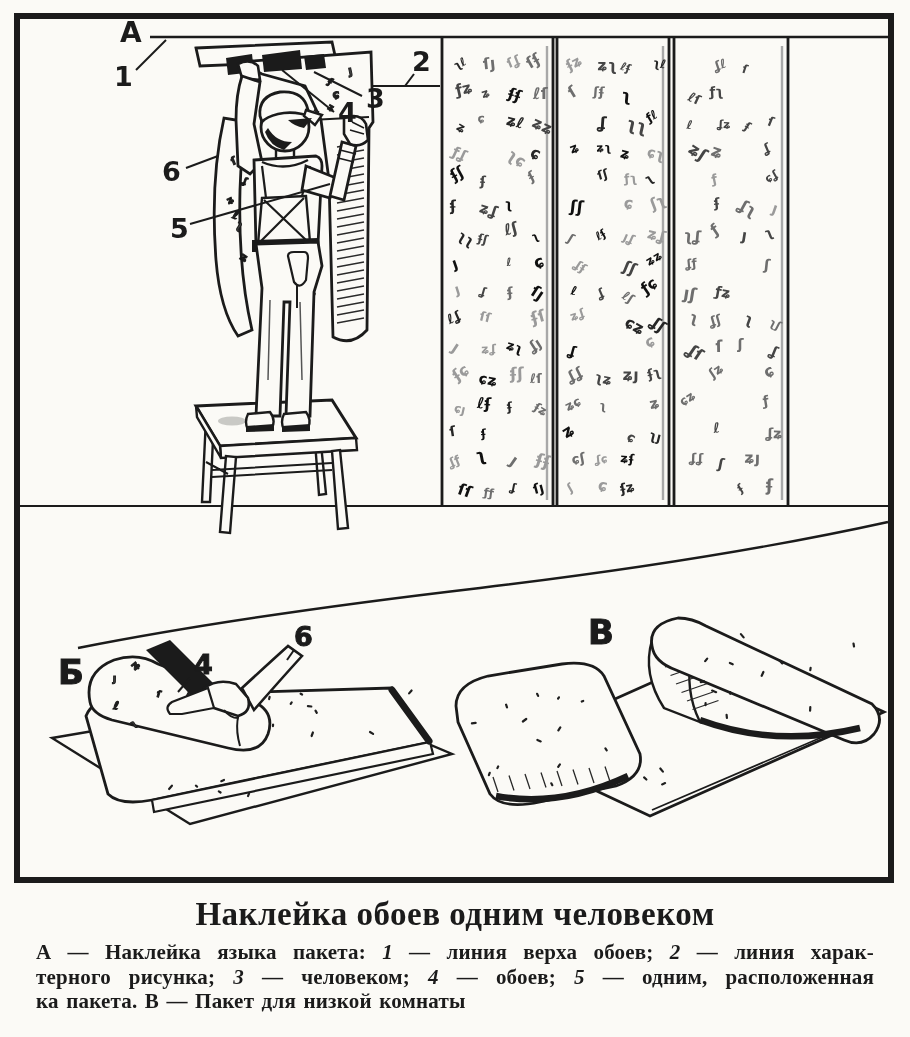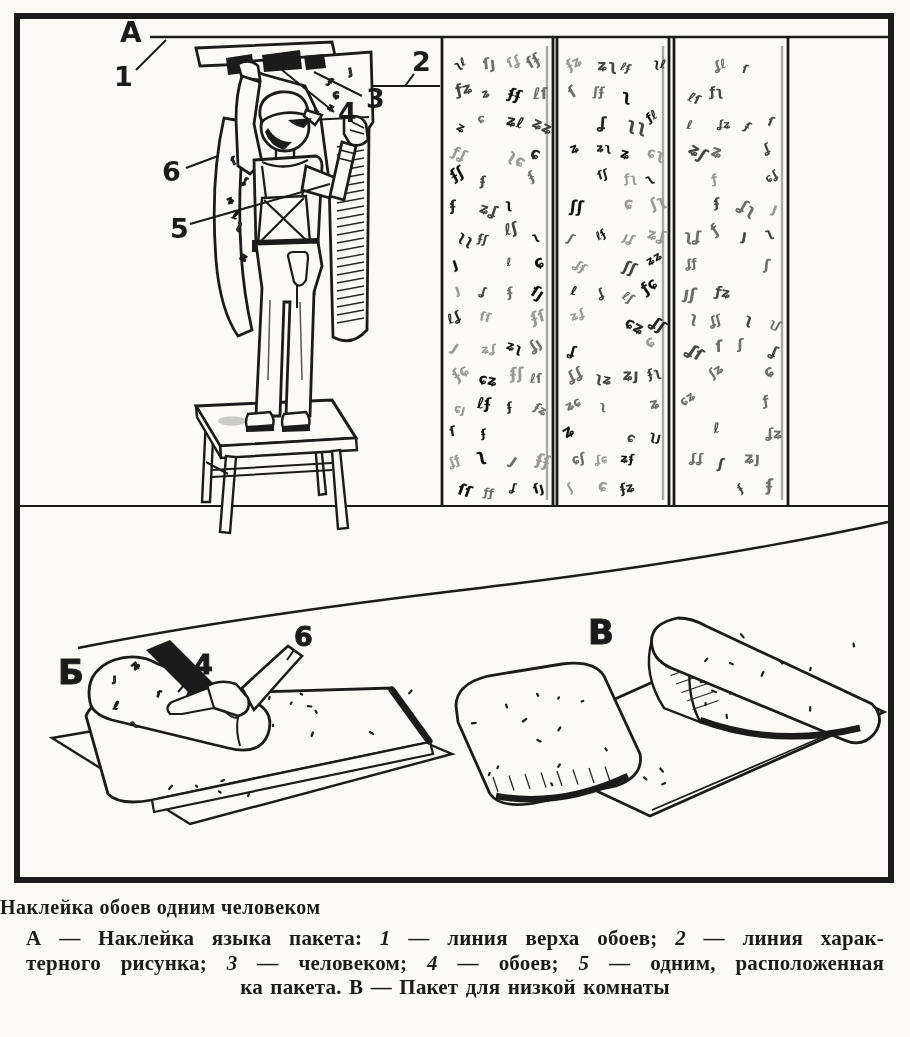--- a/index.html
+++ b/index.html
@@ -12,7 +12,7 @@
   svg{display:block}
   .caption{width:910px}
   .caption-title{
-    font-size:20px;font-weight:bold;
+    text-align:center;font-size:33px;font-weight:bold;
     margin:10px 0 7px;letter-spacing:.5px;
   }
   .caption-lines{

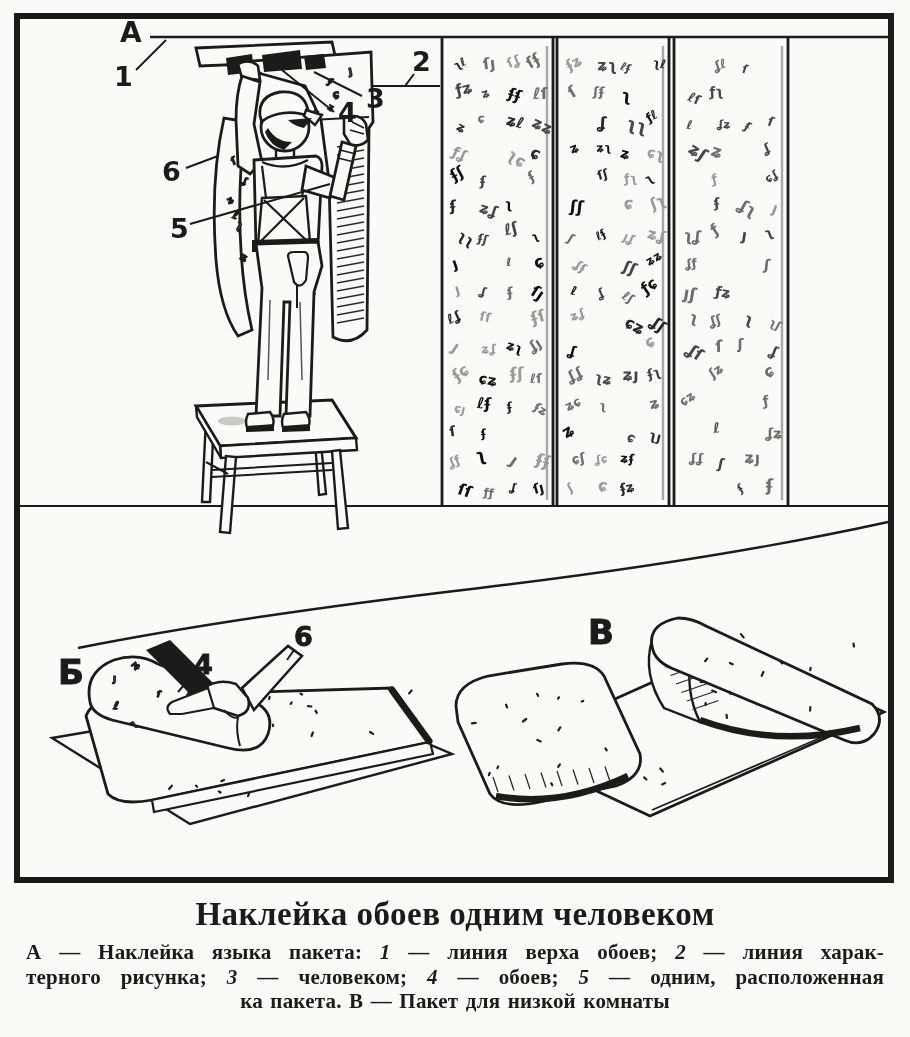--- a/index.html
+++ b/index.html
@@ -16,7 +16,7 @@
     margin:10px 0 7px;letter-spacing:.5px;
   }
   .caption-lines{
-    padding:0 26px;font-size:21px;font-weight:bold;
+    padding:0 36px;font-size:21px;font-weight:bold;
     line-height:24.6px;letter-spacing:.2px;word-spacing:2px;
   }
   .caption-line.j{text-align:justify;text-align-last:justify}

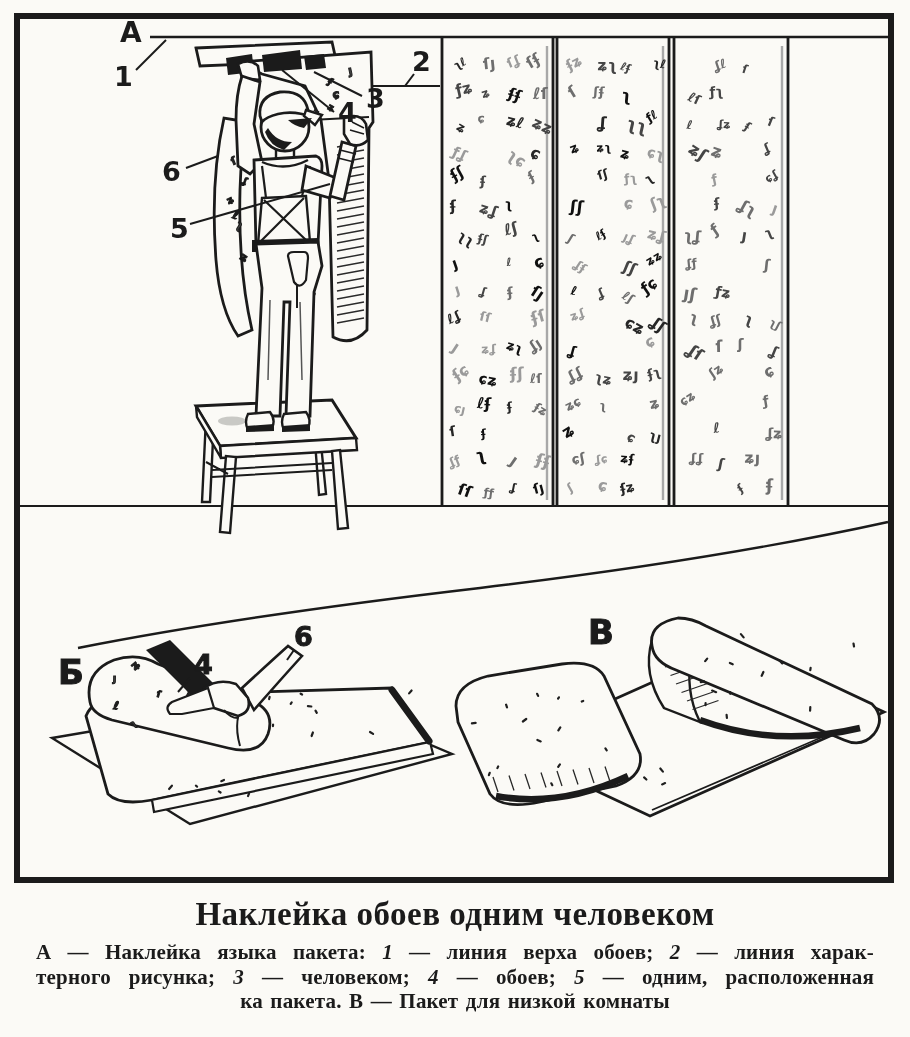--- a/index.html
+++ b/index.html
@@ -20,7 +20,7 @@
     line-height:24.6px;letter-spacing:.2px;word-spacing:2px;
   }
   .caption-line.j{text-align:justify;text-align-last:justify}
-  .caption-line.c{text-align:center}
+  .caption-line.c{text-align:left}
   .it{font-style:italic}
   .figlabel{font-family:"DejaVu Sans",sans-serif;font-weight:bold;fill:#1b1b1b}
 </style>

